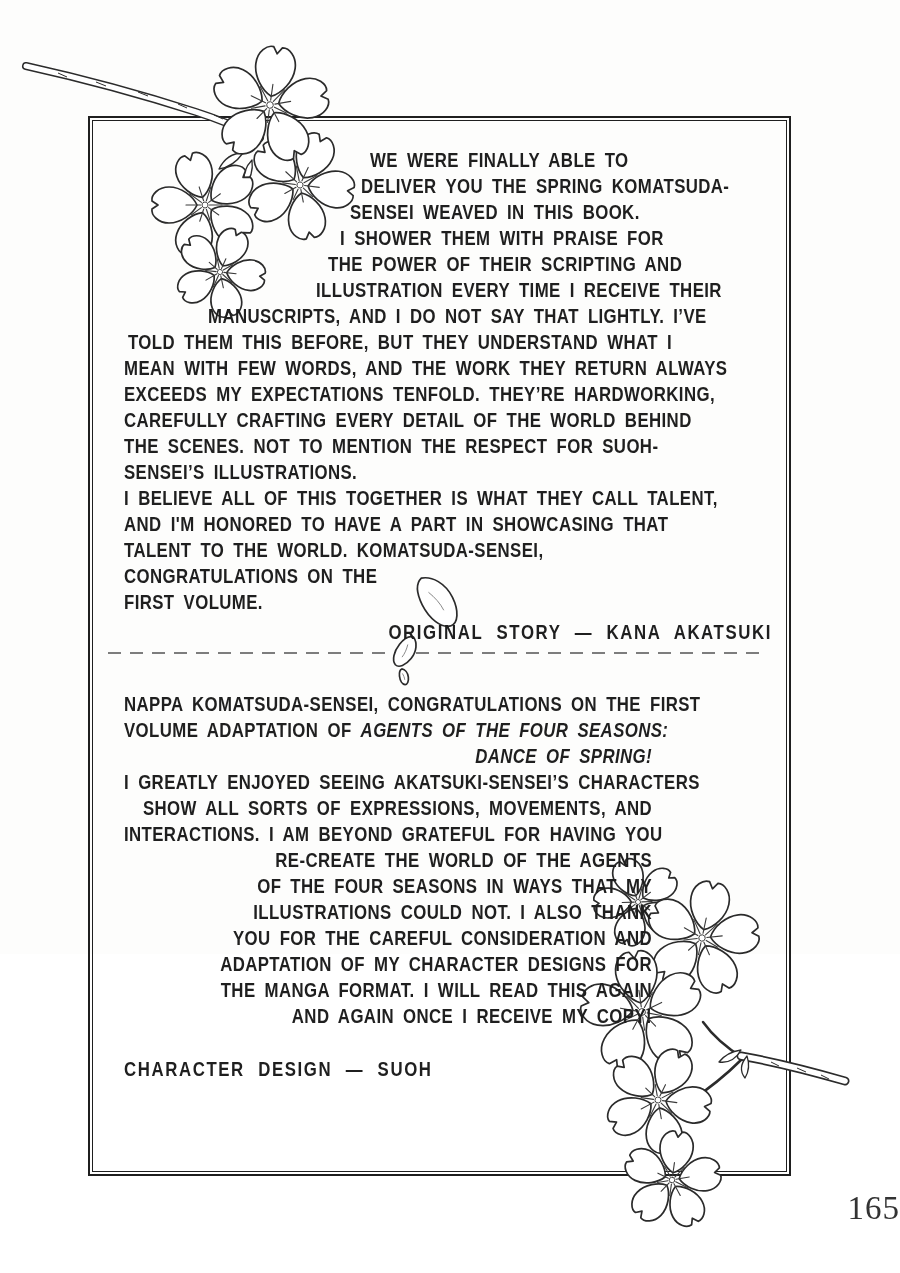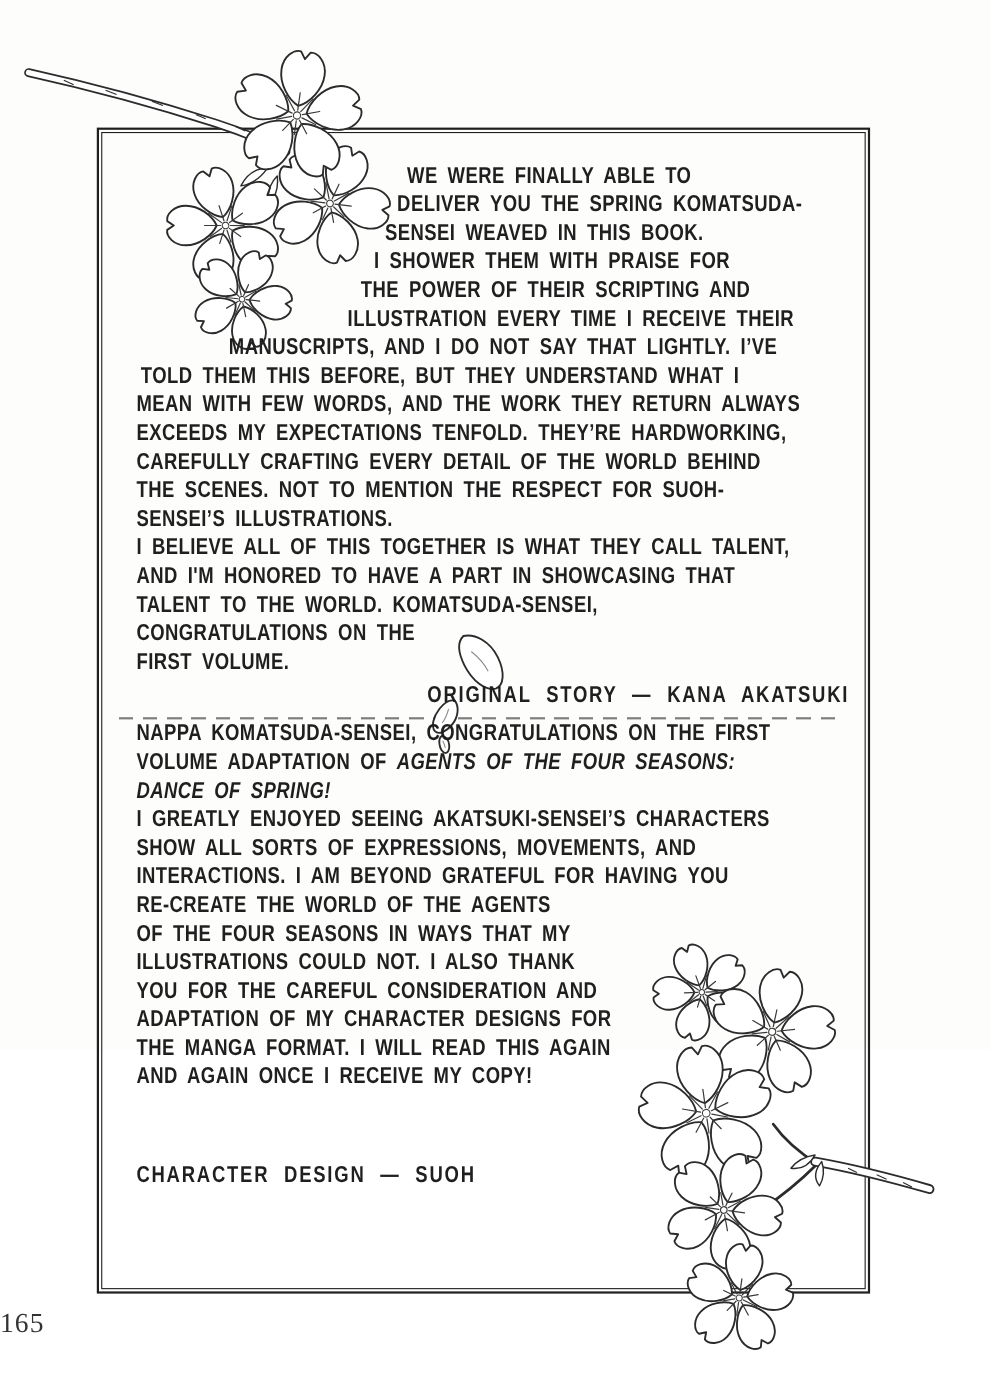--- a/index.html
+++ b/index.html
@@ -34,7 +34,7 @@
   .para1 .cline:nth-child(6){margin-left:192px;}
   .para1 .cline:nth-child(7){margin-left:84px;}
   .para1 .cline:nth-child(8){margin-left:4px;}
-  .para2{left:124px;top:654px;width:660px;}
+  .para2{left:124px;top:691px;width:660px;text-align:right;}
   .attr{
     position:absolute;z-index:3;height:26px;line-height:26px;font-size:21px;font-weight:700;
     letter-spacing:2px;word-spacing:9px;white-space:nowrap;

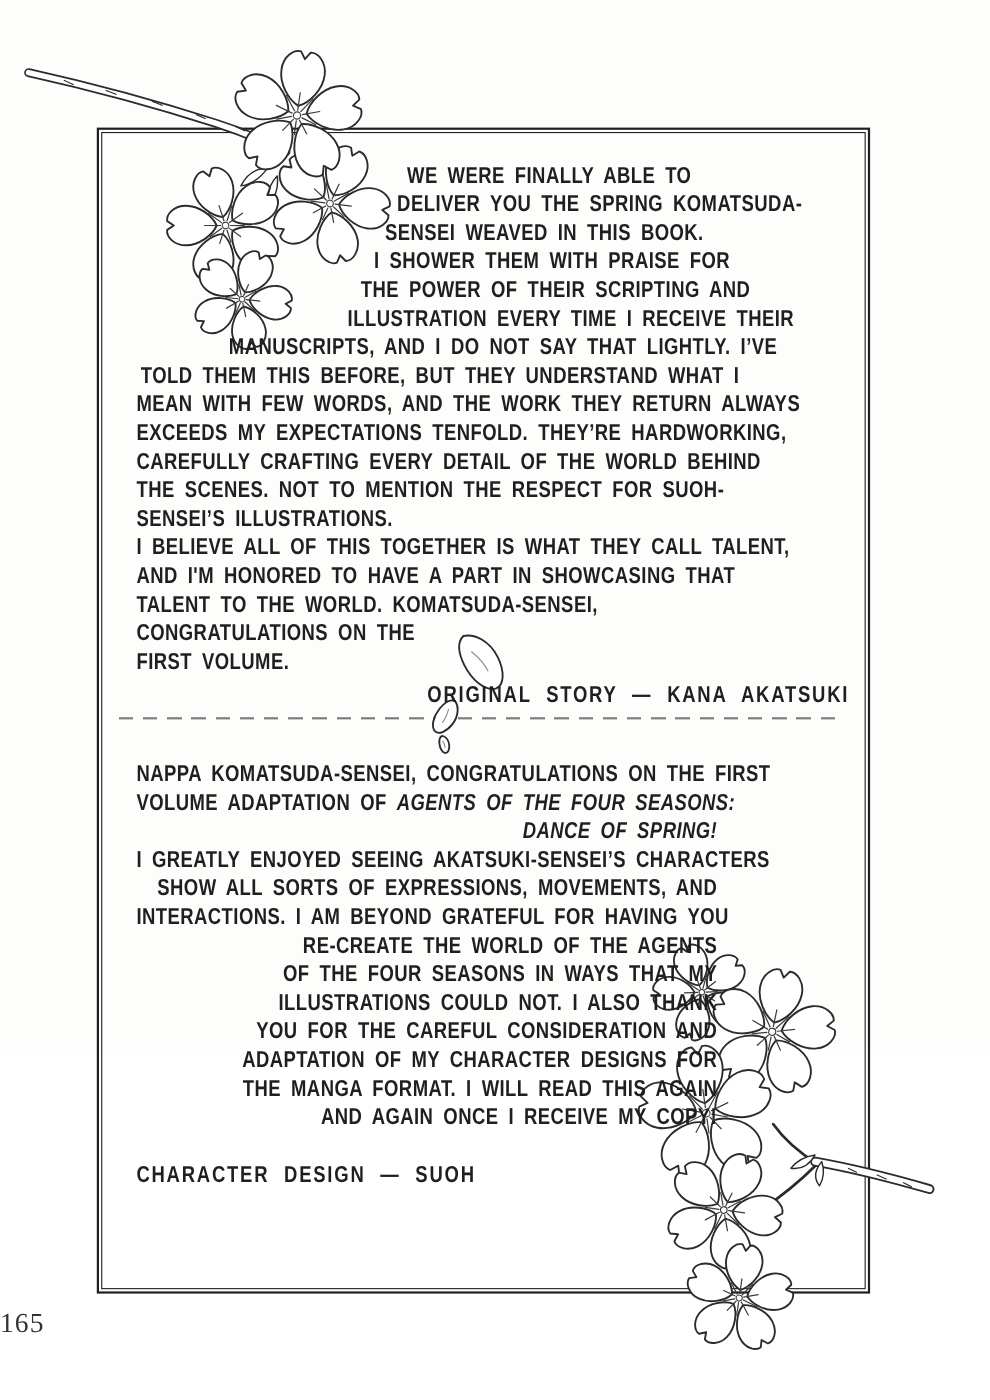--- a/index.html
+++ b/index.html
@@ -62,8 +62,8 @@
   .vein{fill:none;stroke:#8a8a8a;stroke-width:1;vector-effect:non-scaling-stroke;}
   
   .page-number{
-    position:absolute;left:0;top:1190px;width:900px;text-align:left;z-index:3;
-    font-family:"Liberation Serif","DejaVu Serif",serif;font-size:25px;letter-spacing:1px;color:#333;
+    position:absolute;left:0;top:1190px;width:900px;text-align:right;z-index:3;
+    font-family:"Liberation Serif","DejaVu Serif",serif;font-size:33px;letter-spacing:1px;color:#333;
   }
 </style>
 </head>

